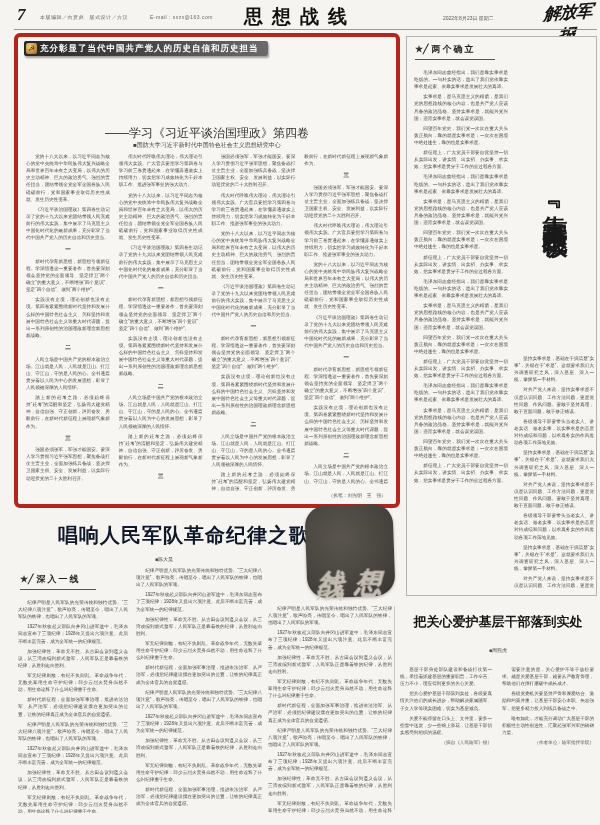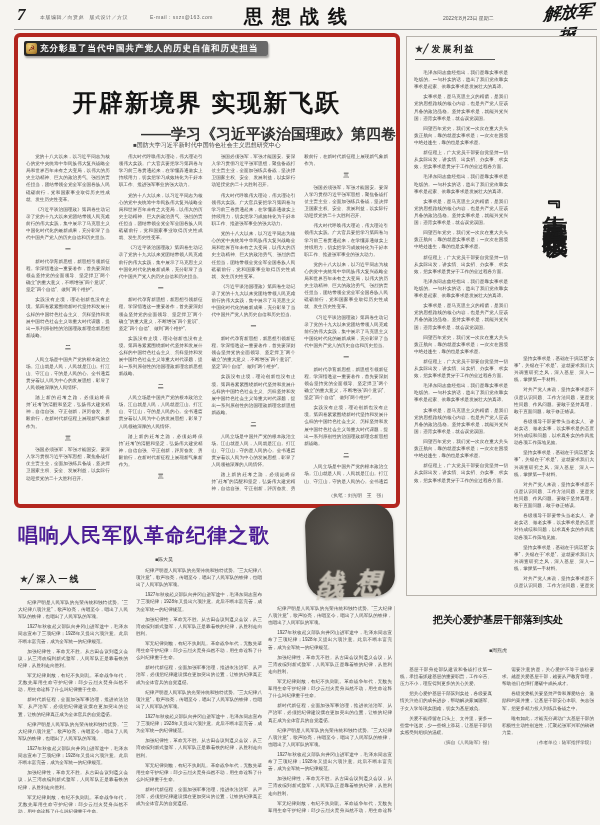--- a/index.html
+++ b/index.html
@@ -144,7 +144,7 @@
   <div class="rightbox">
     <div class="col-label rb-label">
       <span class="star">★╱</span>
-      <span>发展利益</span>
+      <span>两个确立</span>
     </div>
     <div class="rb-coltext-l tiny">
         <p>毛泽东同志曾经指出，我们是靠实事求是吃饭的。一句朴实的话，道出了我们党依靠实事求是起家、依靠实事求是发展壮大的真谛。</p>

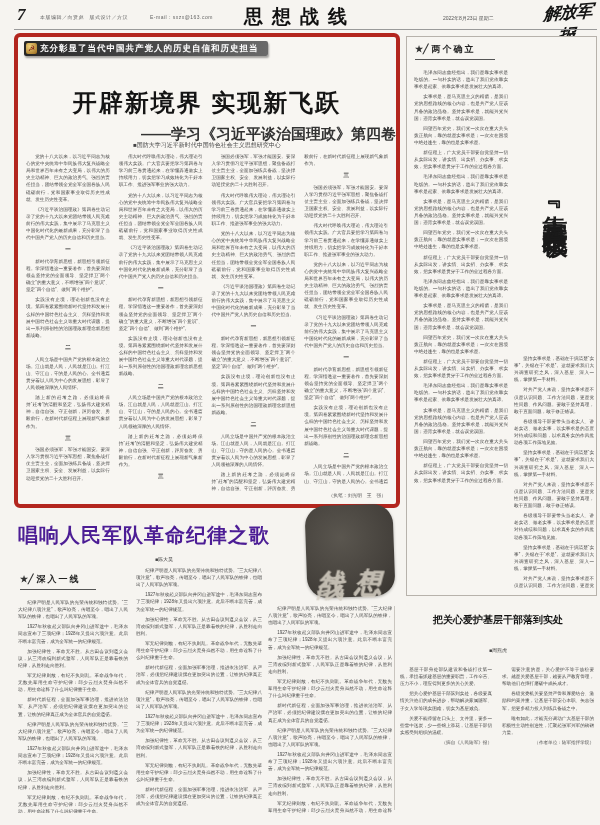--- a/index.html
+++ b/index.html
@@ -93,7 +93,6 @@
       <span class="emblem">☭</span>
       <span class="banner-text">充分彰显了当代中国共产党人的历史自信和历史担当</span>
     </div>
-    <div class="main-hl">开辟新境界 实现新飞跃</div>
     <div class="main-sub">——学习《习近平谈治国理政》第四卷</div>
     <div class="main-by">■国防大学习近平新时代中国特色社会主义思想研究中心</div>
     <div class="main-body tiny">

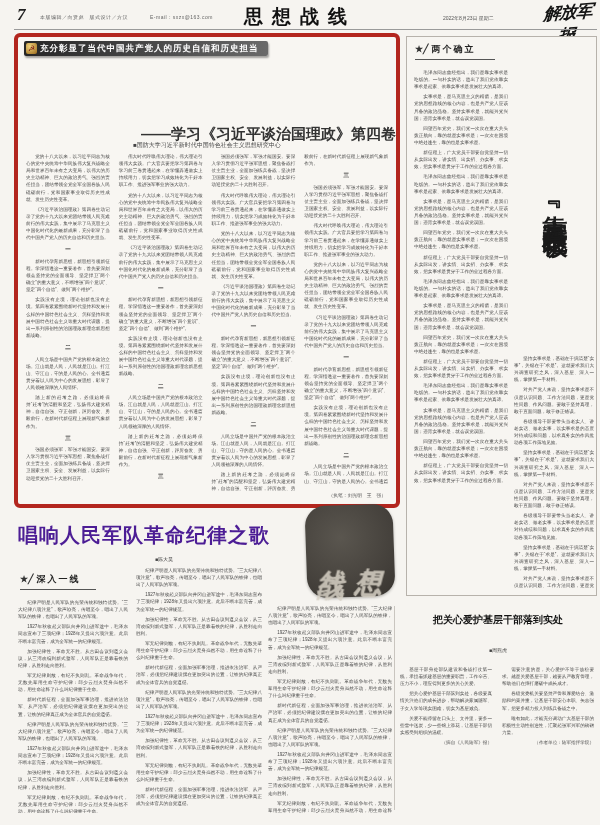--- a/index.html
+++ b/index.html
@@ -28,7 +28,7 @@
   .banner-text{color:#fff;font-size:8.5px;font-weight:bold;letter-spacing:1px;white-space:nowrap;}
   .main-hl{position:absolute;left:0;top:50px;width:100%;text-align:center;font-size:24px;font-weight:bold;
            color:#141414;letter-spacing:2px;}
-  .main-sub{position:absolute;left:0;top:88px;width:100%;text-align:right;font-size:15px;font-weight:bold;color:#333;}
+  .main-sub{position:absolute;left:0;top:88px;width:100%;text-align:center;font-size:12px;font-weight:normal;color:#333;}
   .main-by{position:absolute;left:0;top:104px;width:100%;text-align:center;font-size:6px;color:#444;}
   .main-body{position:absolute;left:8px;top:116px;width:362px;height:342px;overflow:hidden;
              column-count:4;column-gap:9px;}

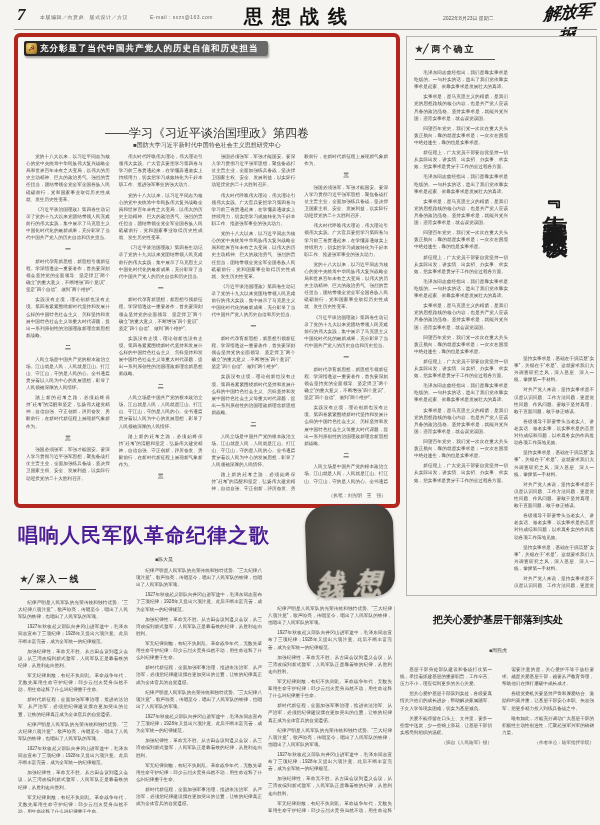--- a/index.html
+++ b/index.html
@@ -51,8 +51,8 @@
   .rb-coltext-r{position:absolute;left:107px;top:318px;width:80px;height:234px;overflow:hidden;}
   
   .botleft{position:absolute;left:14px;top:515px;width:378px;height:303px;}
-  .bl-hl{position:absolute;left:4px;top:7px;width:292px;text-align:left;font-size:20px;font-weight:bold;
-         color:#4c1d95;letter-spacing:1px;}
+  .bl-hl{position:absolute;left:4px;top:7px;width:292px;text-align:right;font-size:20px;font-weight:bold;
+         color:#0f172a;letter-spacing:1px;}
   .bl-by{position:absolute;left:4px;top:41px;width:292px;text-align:center;font-size:5px;color:#444;}
   .bl-label{left:6px;top:58px;width:76px;}
   .bl-colA{position:absolute;left:4px;top:84px;width:110px;height:214px;overflow:hidden;}

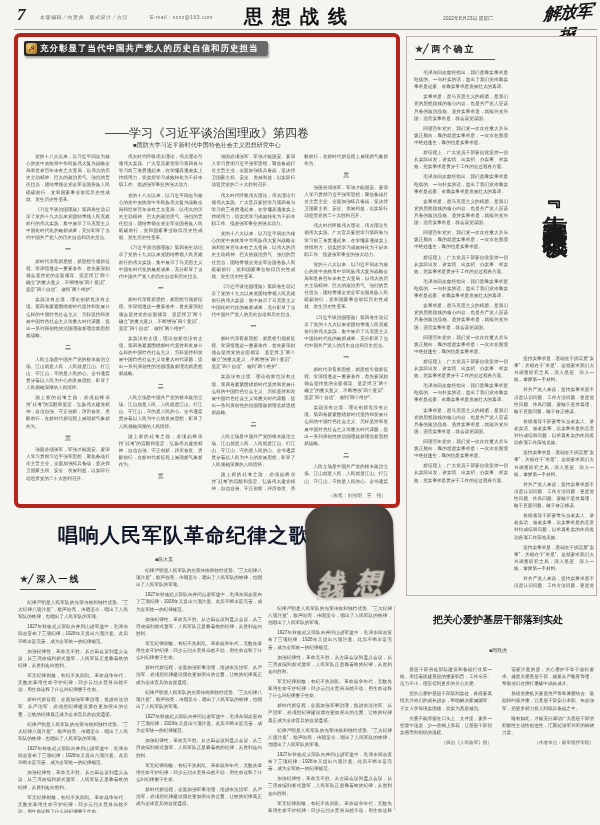--- a/index.html
+++ b/index.html
@@ -67,7 +67,7 @@
   
   .botright{position:absolute;left:398px;top:600px;width:200px;height:218px;}
   .vdiv{position:absolute;left:394px;top:606px;width:0;height:204px;border-left:1px solid #c9c5bf;}
-  .br-hl{position:absolute;left:0;top:13px;width:200px;text-align:center;font-size:10px;font-weight:bold;
+  .br-hl{position:absolute;left:0;top:13px;width:200px;text-align:center;font-size:13px;font-weight:bold;
          color:#141414;}
   .br-by{position:absolute;left:0;top:47px;width:200px;text-align:center;font-size:5px;color:#444;}
   .br-colD{position:absolute;left:2px;top:66px;width:92px;height:140px;overflow:hidden;}

